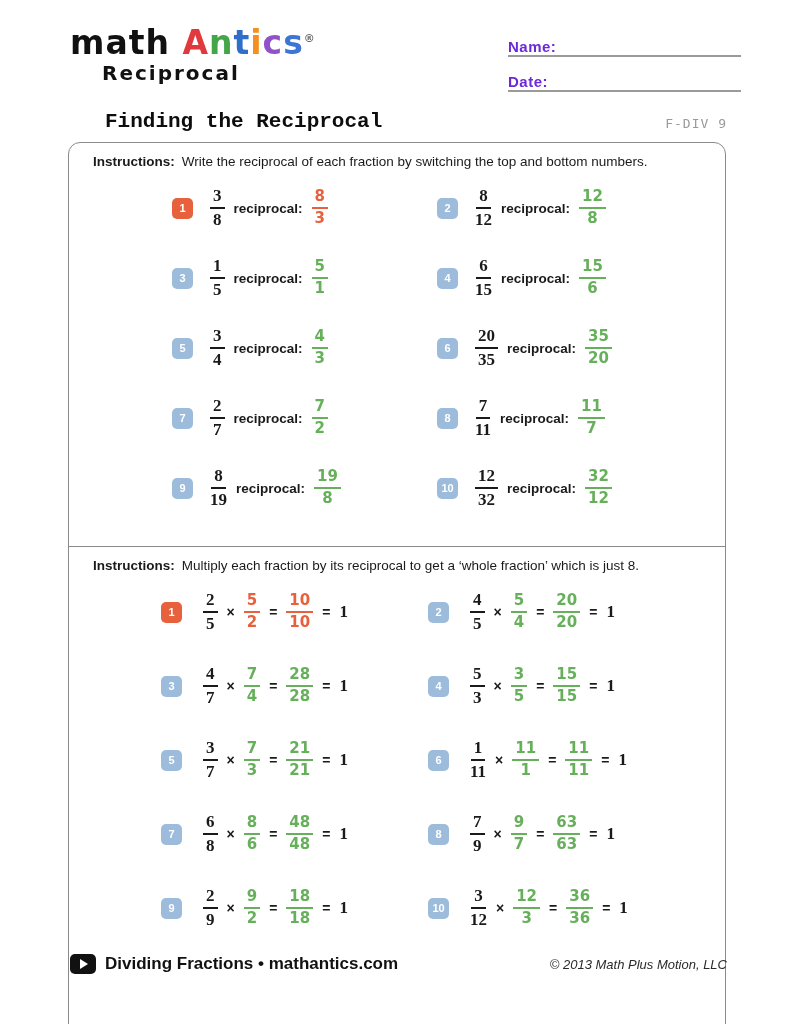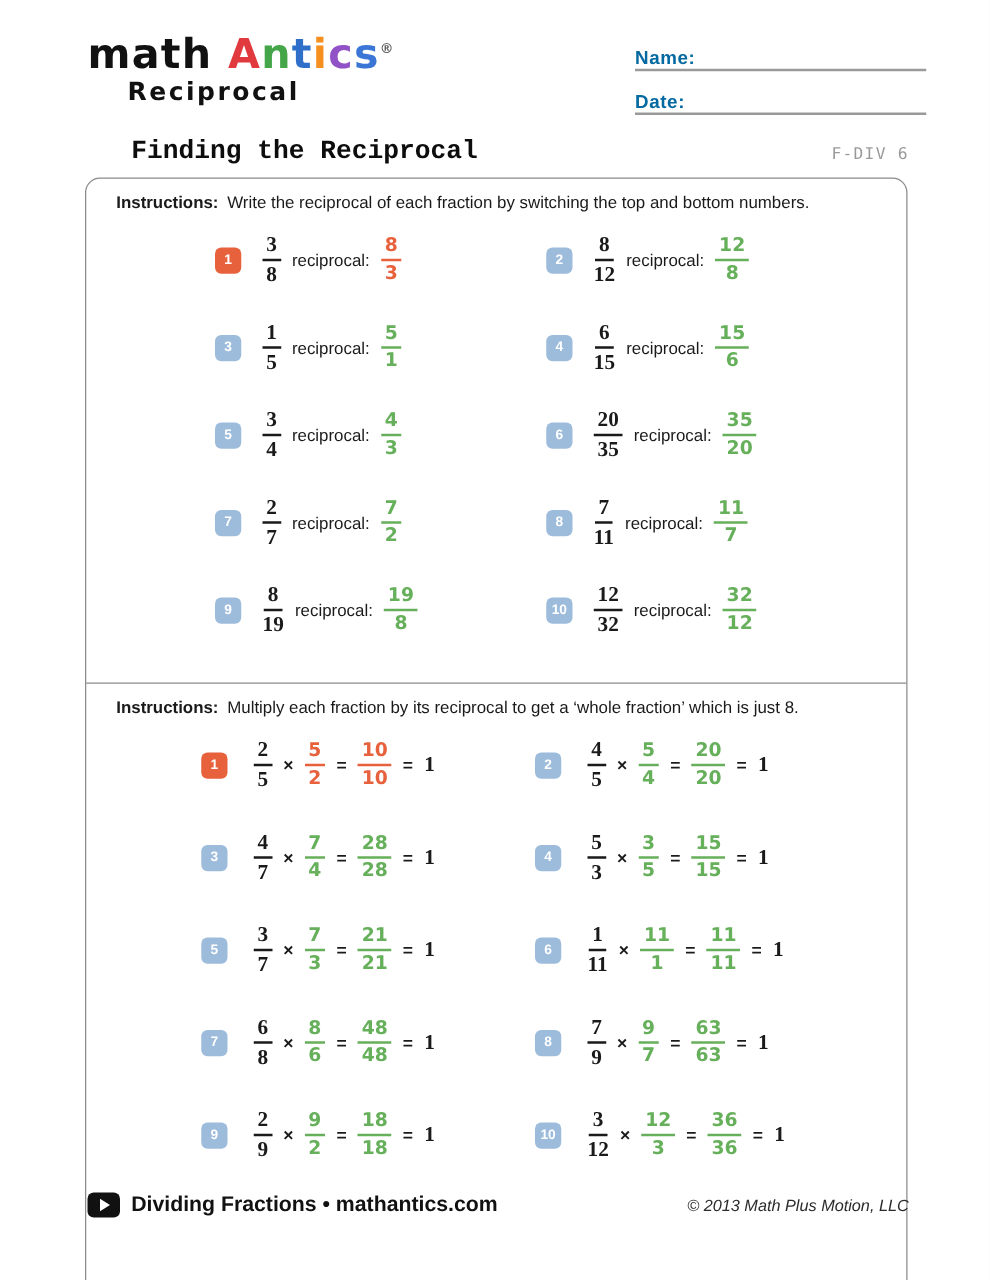--- a/index.html
+++ b/index.html
@@ -16,7 +16,7 @@
   
   .fields { position:absolute; left:508px; top:34px; width:233px; }
   .field-row { display:flex; align-items:flex-end; border-bottom:2px solid #9a9a9a; height:23px; margin-bottom:12px; }
-  .field-label { font-weight:bold; font-size:15px; color:#0369a1; letter-spacing:0.5px; padding-right:6px;text-align:center; }
+  .field-label { font-weight:bold; font-size:15px; color:#6d28d9; letter-spacing:0.5px; padding-right:6px;text-align:center; }
   .field-line { flex:1; height:100%; }
 
   

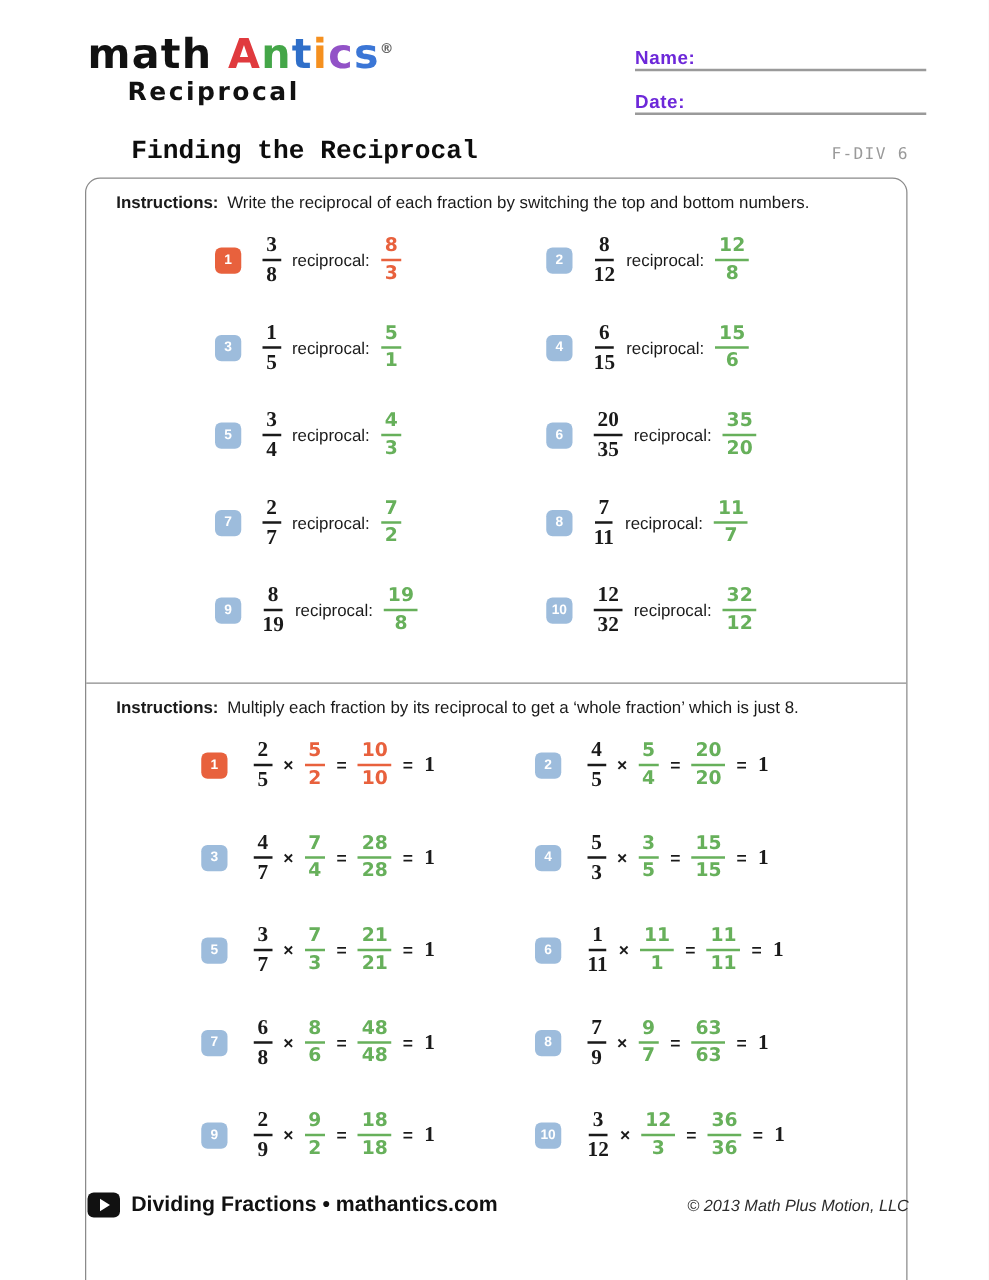--- a/index.html
+++ b/index.html
@@ -94,7 +94,7 @@
 
   <div class="titlebar">
     <div class="doc-title">Finding the Reciprocal</div>
-    <div class="doc-code">F-DIV 6</div>
+    <div class="doc-code">F-DIV 9</div>
   </div>
 
   <div class="sheet">

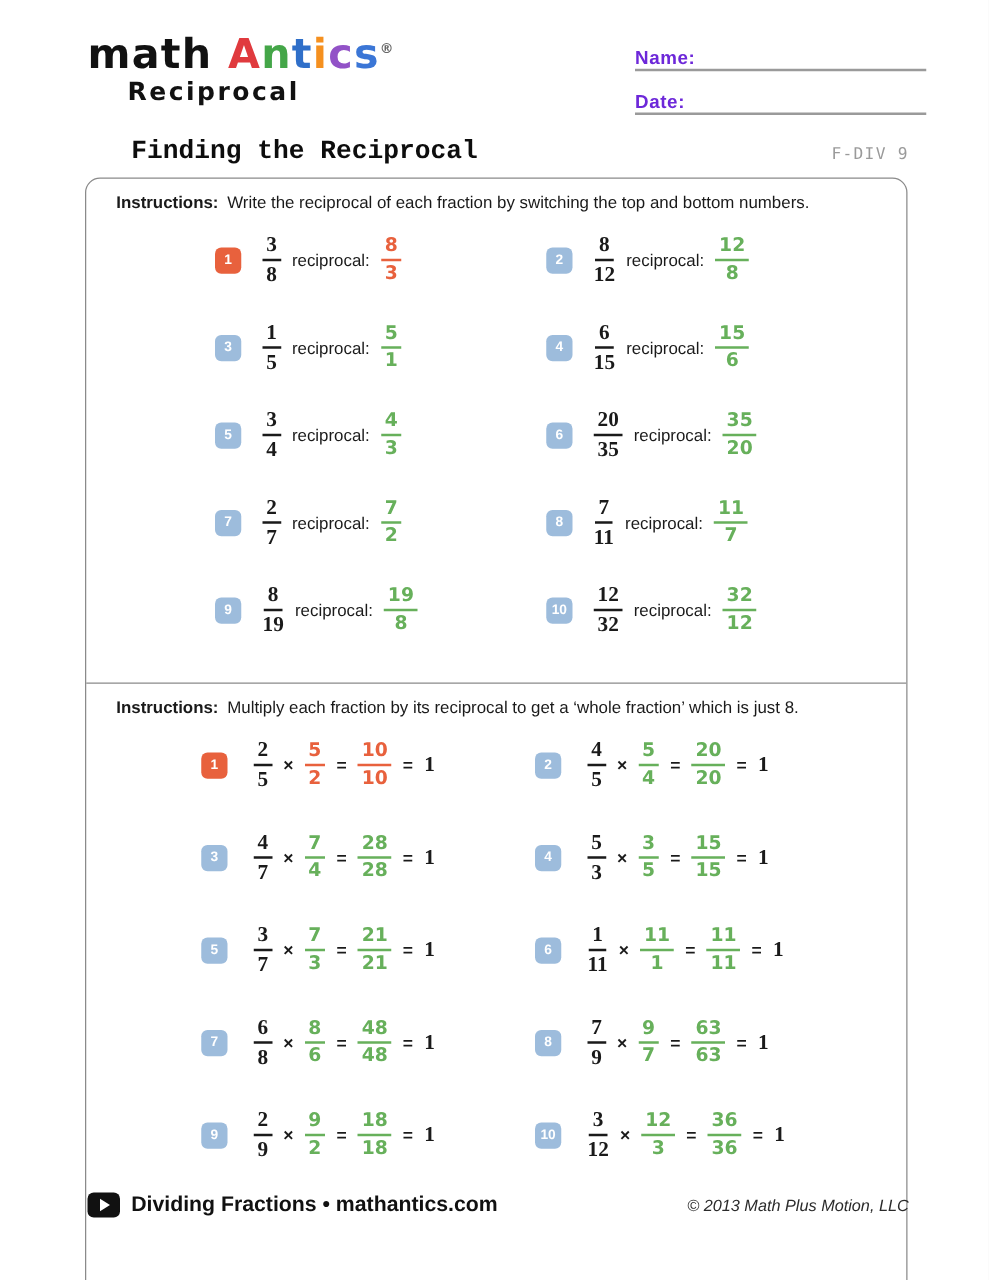--- a/index.html
+++ b/index.html
@@ -49,7 +49,7 @@
   .ans-orange { color:#e8613d; }
   .ans-green  { color:#67b05b; }
 
-  .rlabel { font-size:13.5px; font-weight:normal; color:#1a1a1a; }
+  .rlabel { font-size:13.5px; font-weight:bold; color:#1a1a1a; }
   .op { font-size:14px; font-weight:bold; color:#1a1a1a; }
   .one { font-family:"Liberation Serif", serif; font-size:17px; font-weight:bold; color:#1a1a1a; }
 

